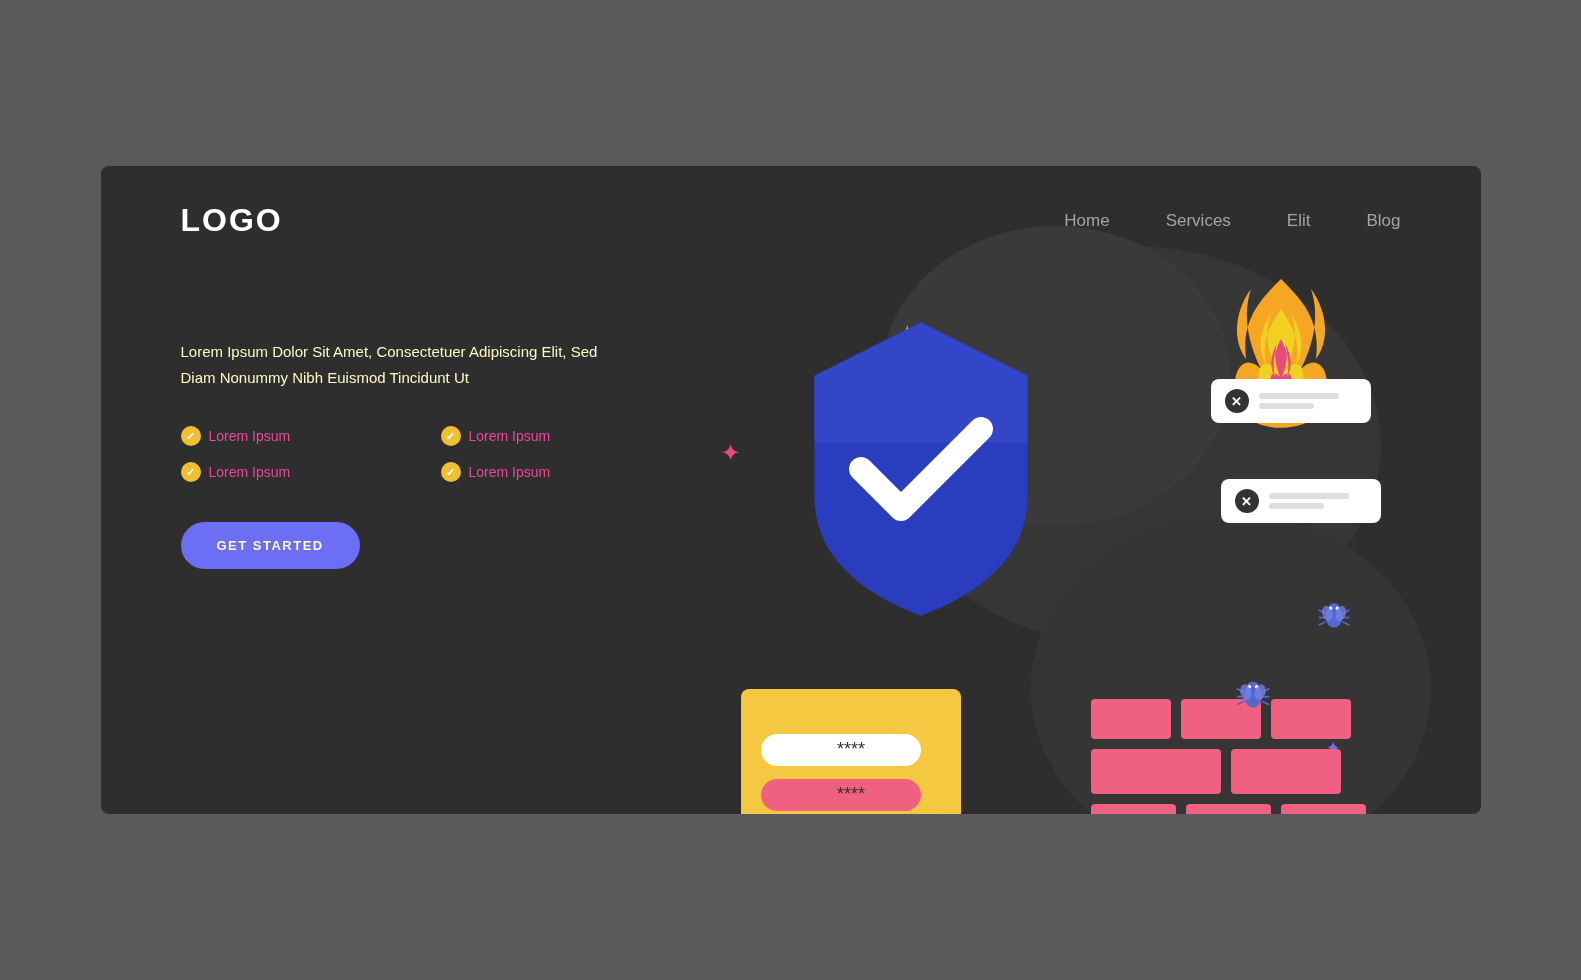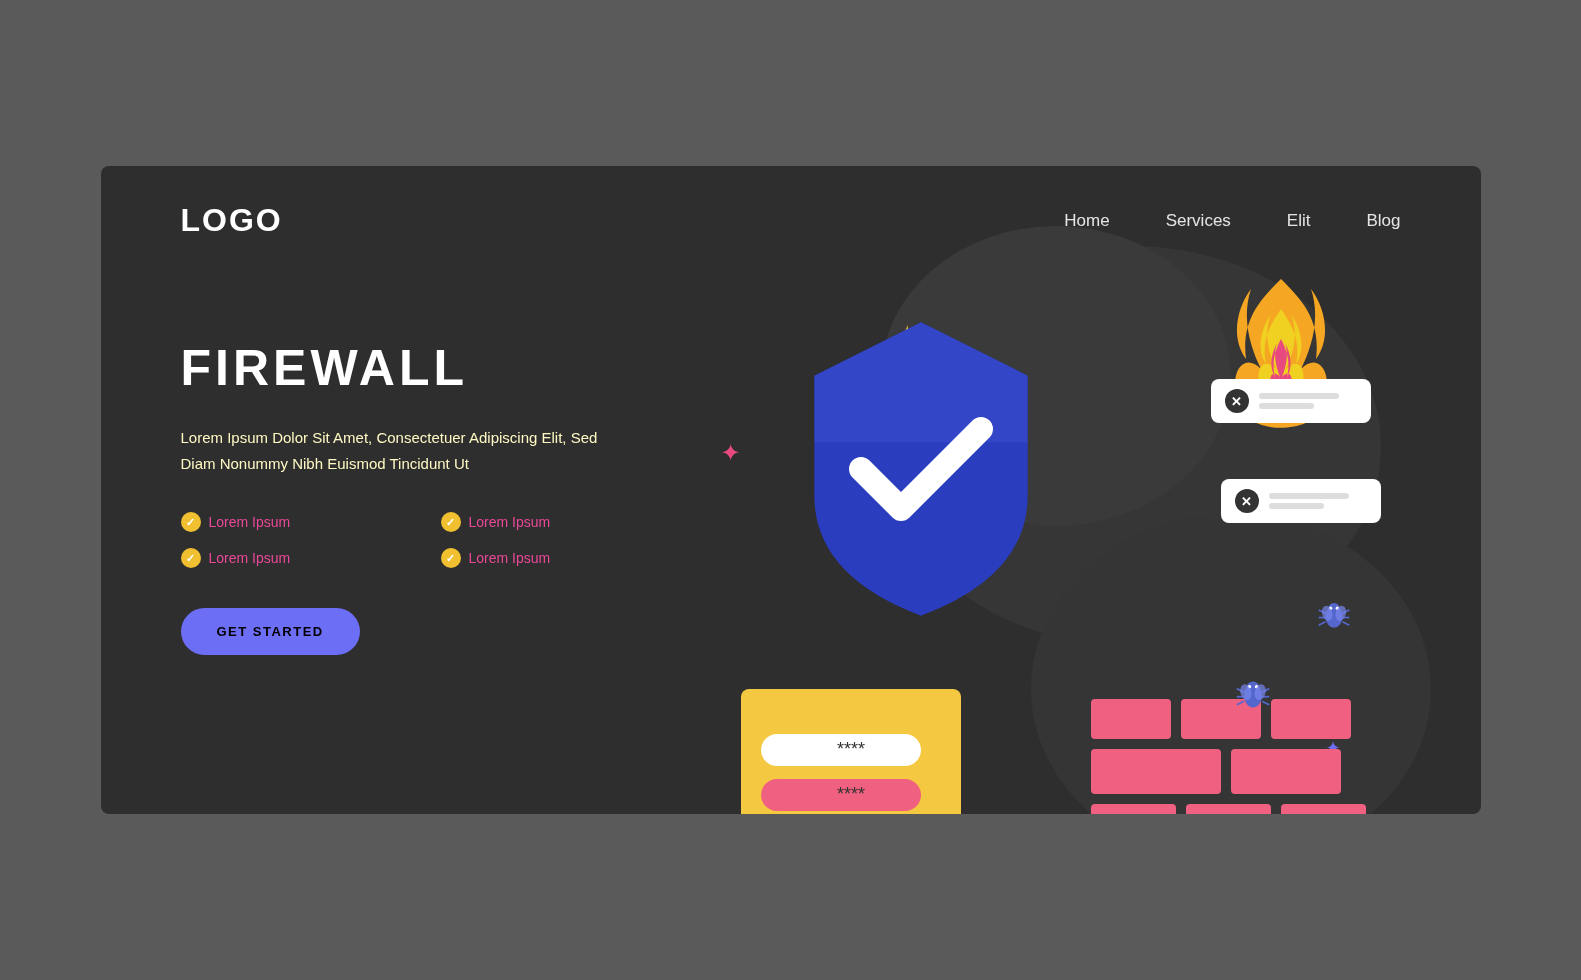--- a/index.html
+++ b/index.html
@@ -68,7 +68,7 @@
       list-style: none;
     }
     .nav-links li a {
-      color: #e5e5e5;
+      color: #a3a3a3;
       text-decoration: none;
       font-size: 17px;
       font-weight: 400;

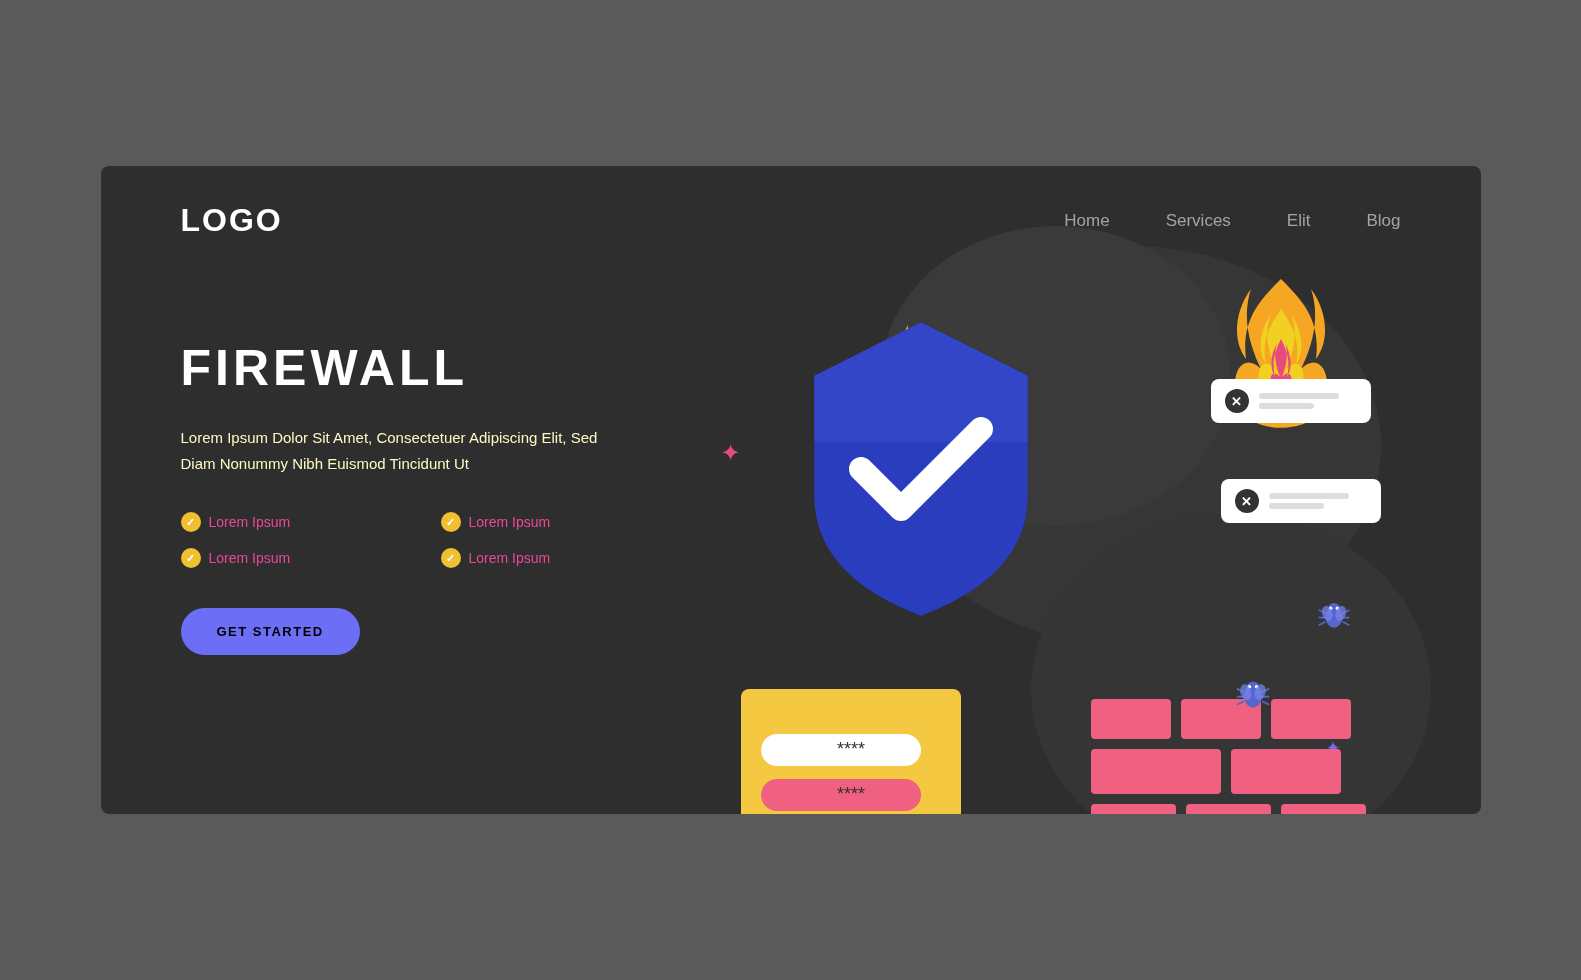--- a/index.html
+++ b/index.html
@@ -294,7 +294,6 @@
   <div class="main-content">
 
     <div class="left-panel">
-      <h1 class="hero-title">FIREWALL</h1>
       <p class="hero-desc">Lorem Ipsum Dolor Sit Amet, Consectetuer Adipiscing
 Elit, Sed Diam Nonummy Nibh Euismod Tincidunt Ut</p>
 

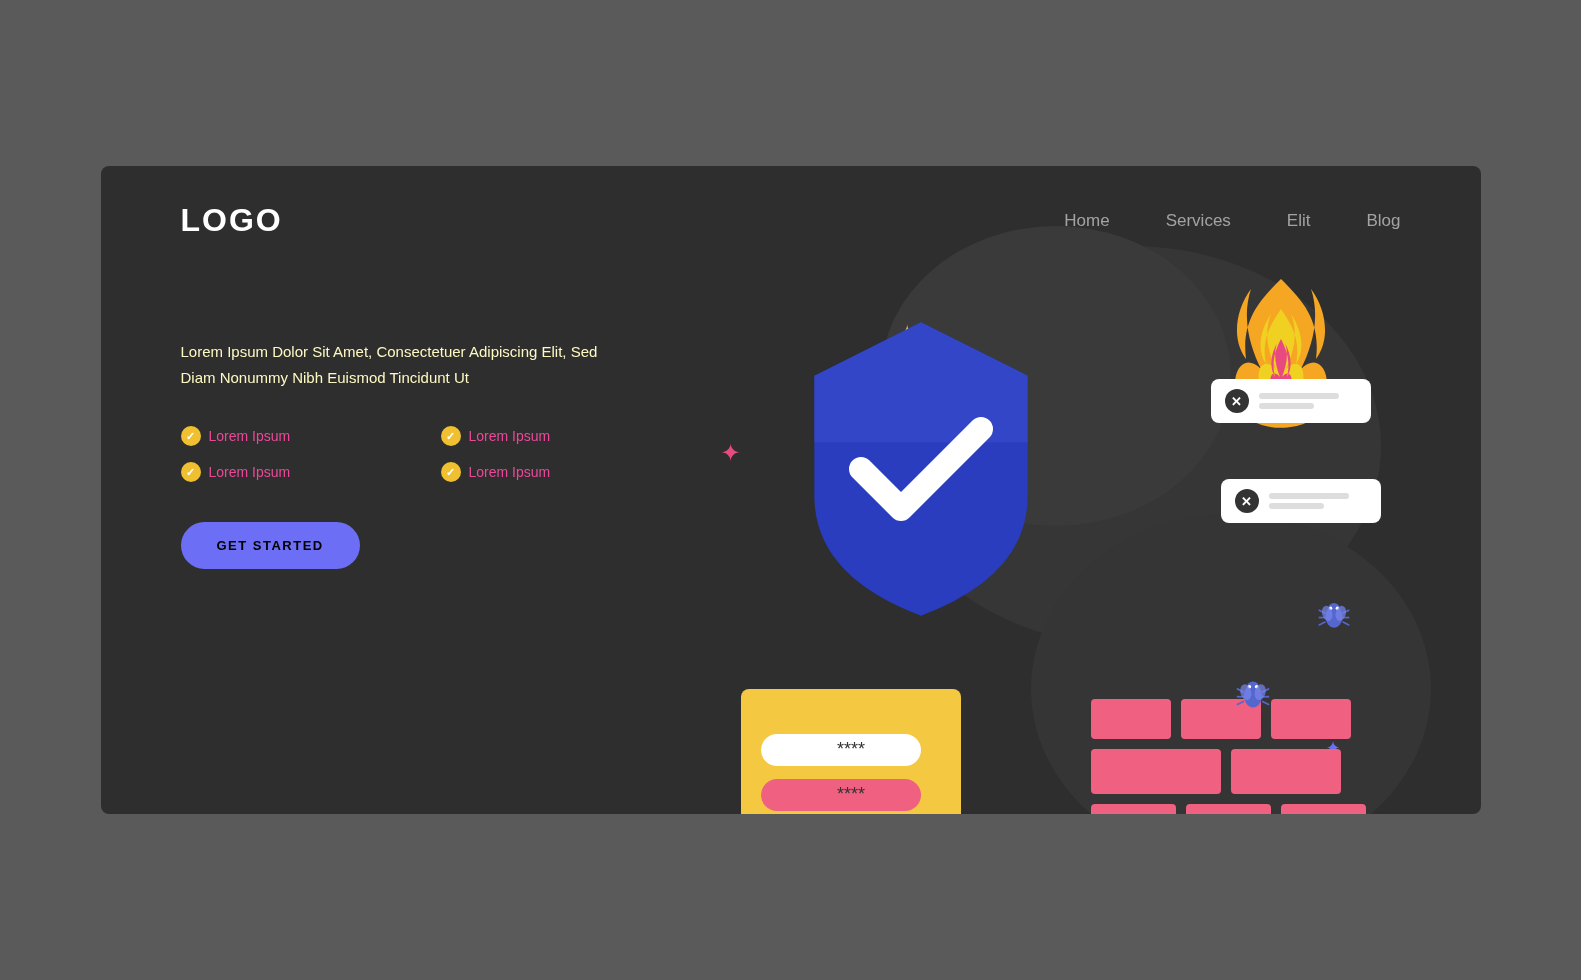--- a/index.html
+++ b/index.html
@@ -135,7 +135,7 @@
     }
     .btn-get-started {
       background: #6c6ef5;
-      color: #000000;
+      color: #fef9c3;
       border: none;
       border-radius: 30px;
       padding: 16px 36px;

